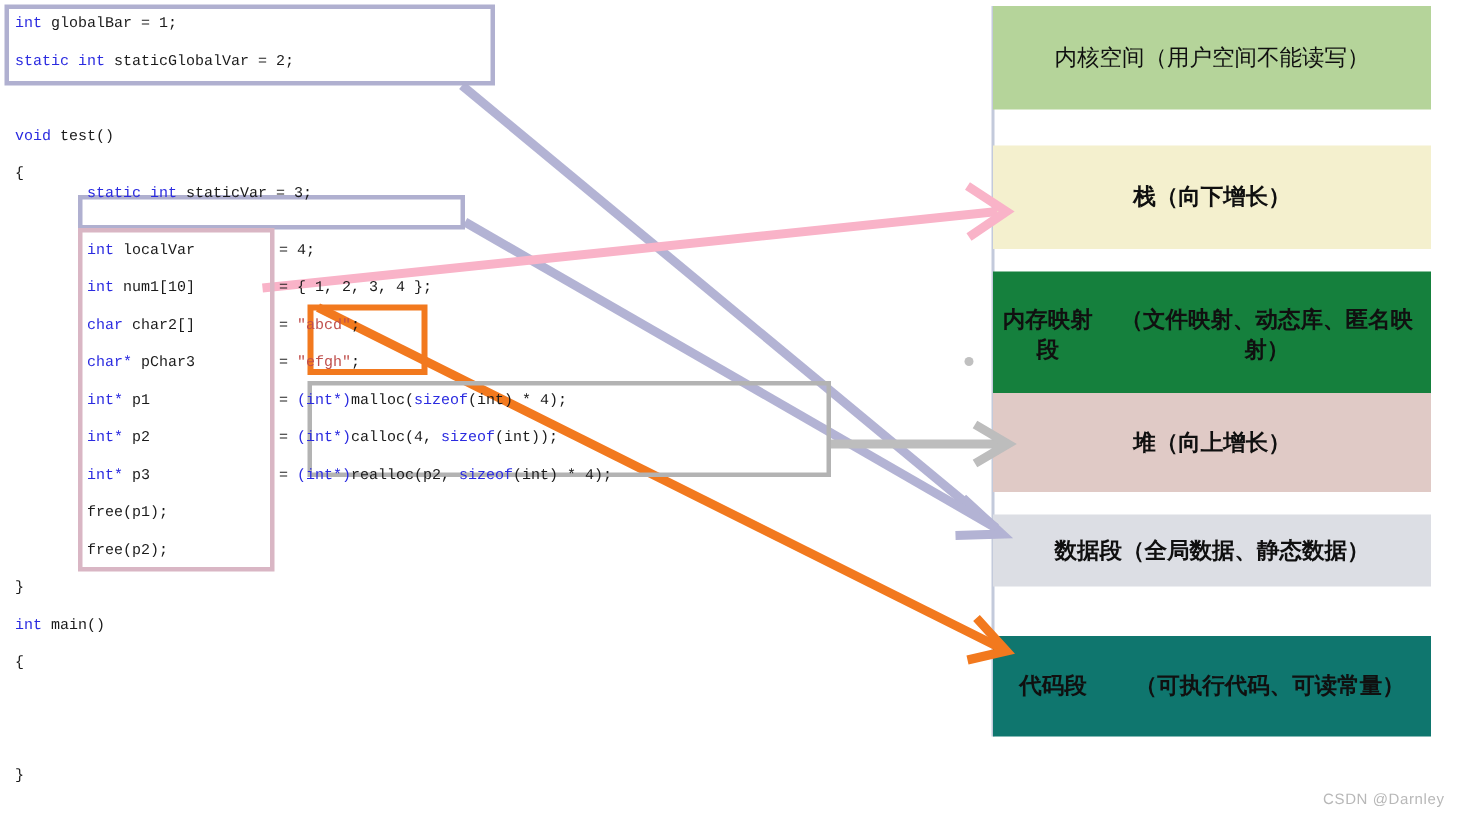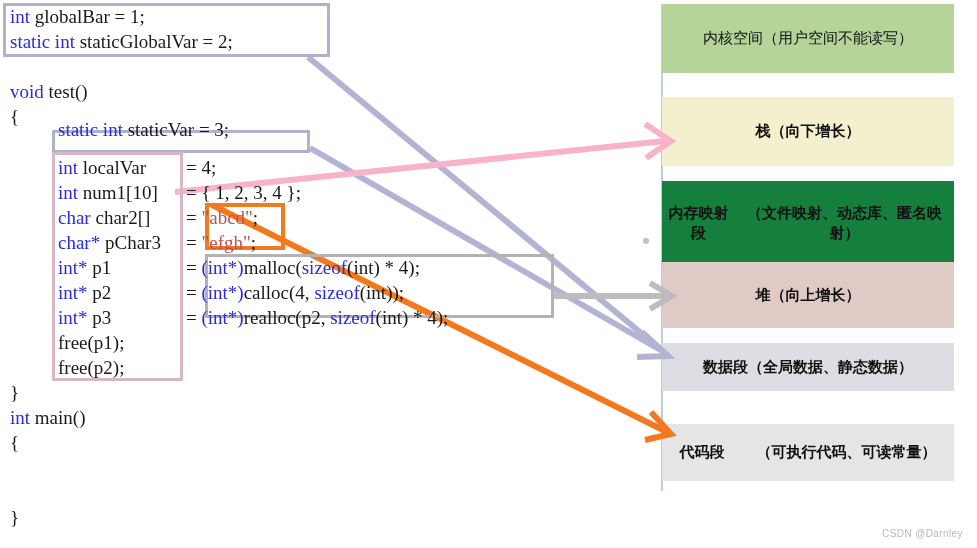--- a/index.html
+++ b/index.html
@@ -15,8 +15,8 @@
   
   .code{
     position:absolute;
-    font-family:Liberation Serif, serif;
-    font-size:19px;
+    font-family:Liberation Mono, monospace;
+    font-size:10px;
     line-height:25px;
     white-space:pre;
     color:#202020;

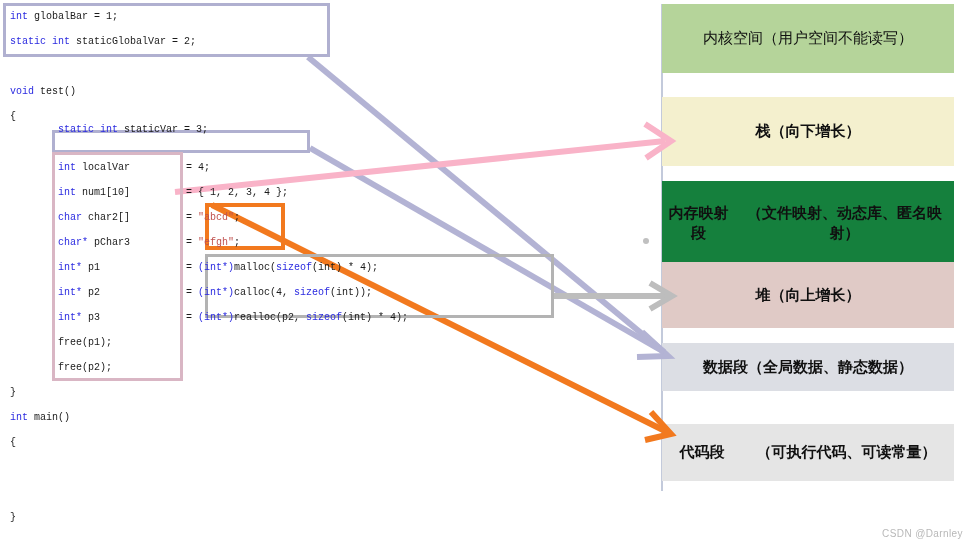--- a/index.html
+++ b/index.html
@@ -92,7 +92,7 @@
         <div class="l1">数据段</div>
         <div class="l2">（全局数据、静态数据）</div>
       </div>
-      <div class="memblock bold" style="top: 424px; height: 57px; background: #e5e5e5; gap: 32px;">
+      <div class="memblock bold" style="top: 424px; height: 67px; background: #0f766e; gap: 32px;">
         <div class="l1">代码段</div>
         <div class="l2">（可执行代码、可读常量）</div>
       </div>

